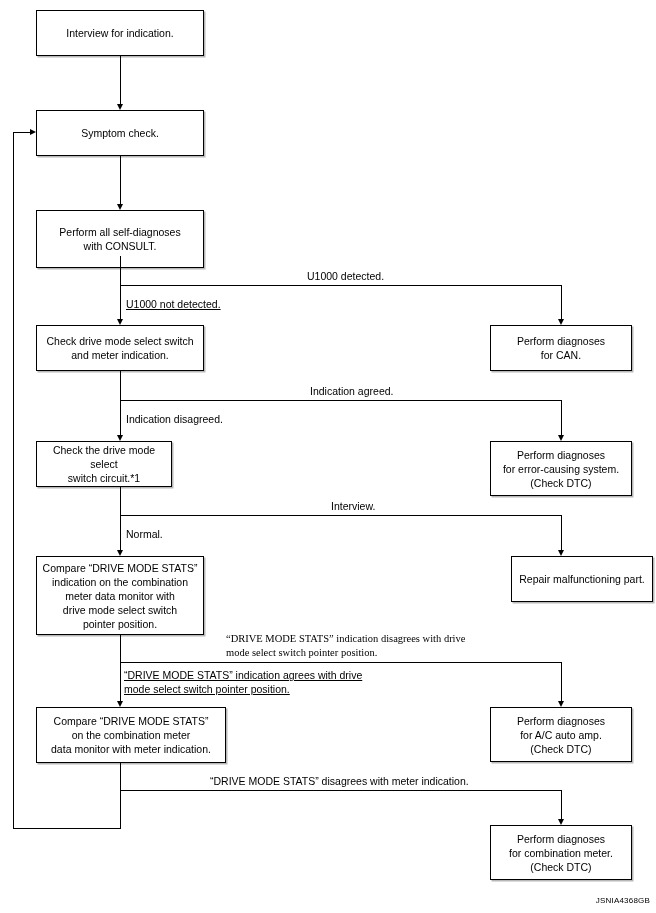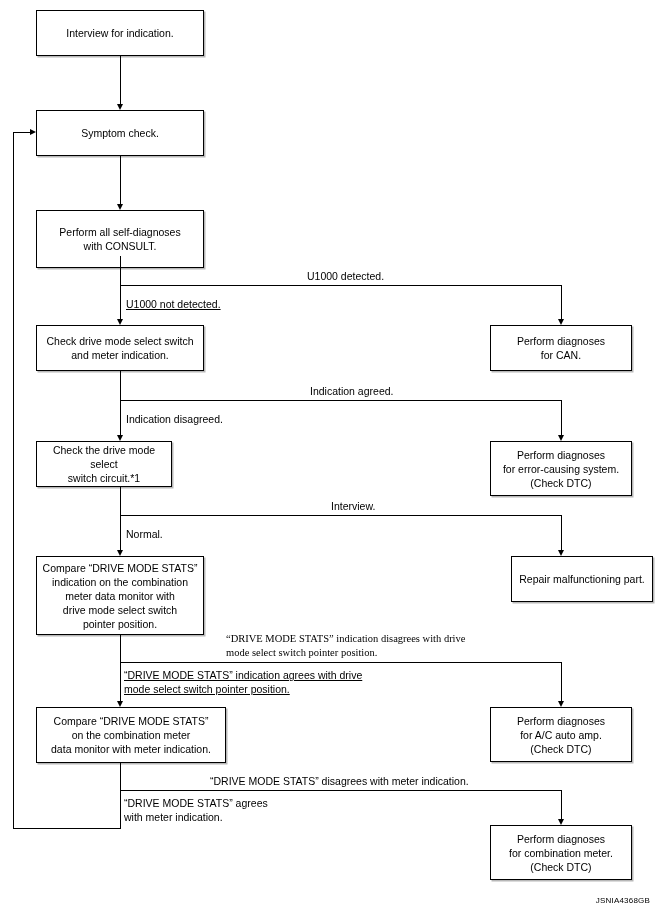--- a/index.html
+++ b/index.html
@@ -175,8 +175,6 @@
   <div class="ln v" style="left:561px; top:790px; height:29px;"></div>
   <div class="arrow-down" style="left:557.5px; top:819px;"></div>
   <div class="edge-label center" style="left:210px; top:774px; width:348px; text-align:left;">“DRIVE MODE STATS” disagrees with meter indication.</div>
-  <div class="edge-label" style="left:124px; top:796px; width:300px;">“DRIVE MODE STATS” agrees
-with meter indication.</div>
 
   <div id="figure-code">JSNIA4368GB</div>
 

